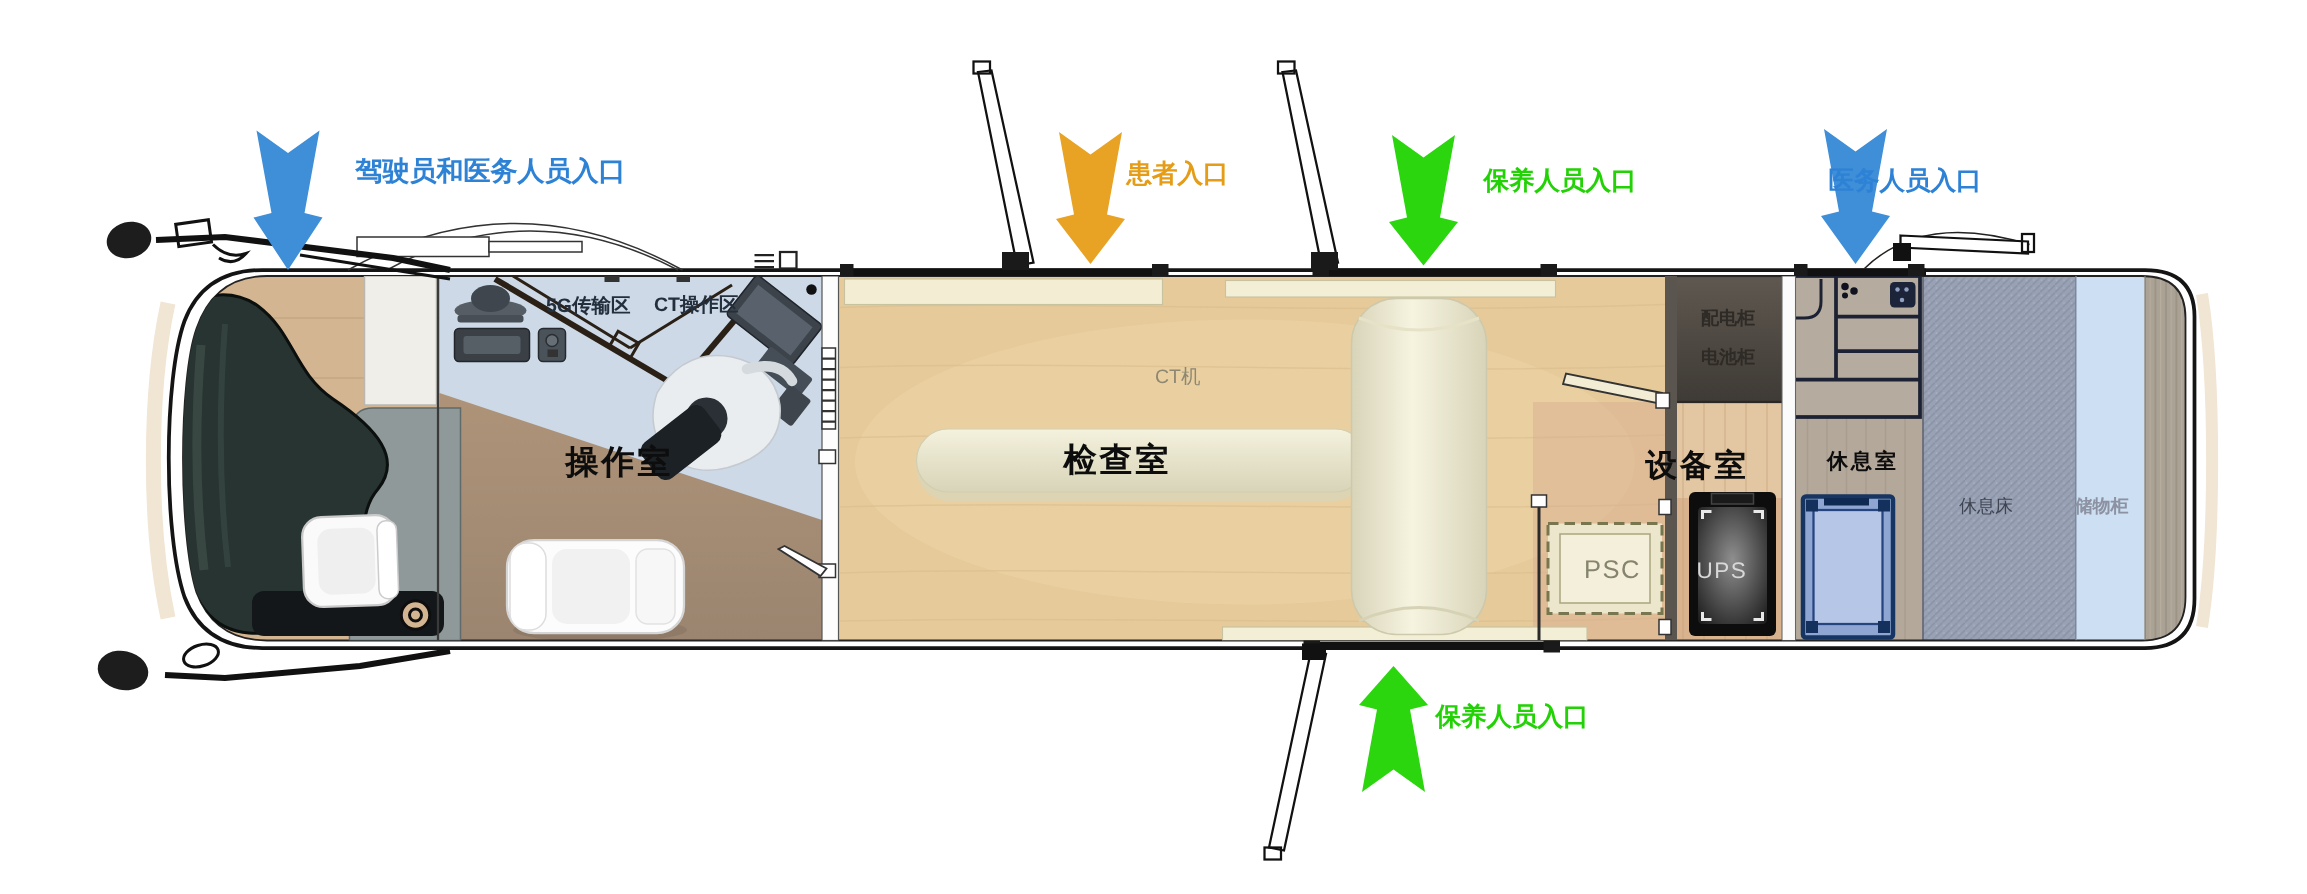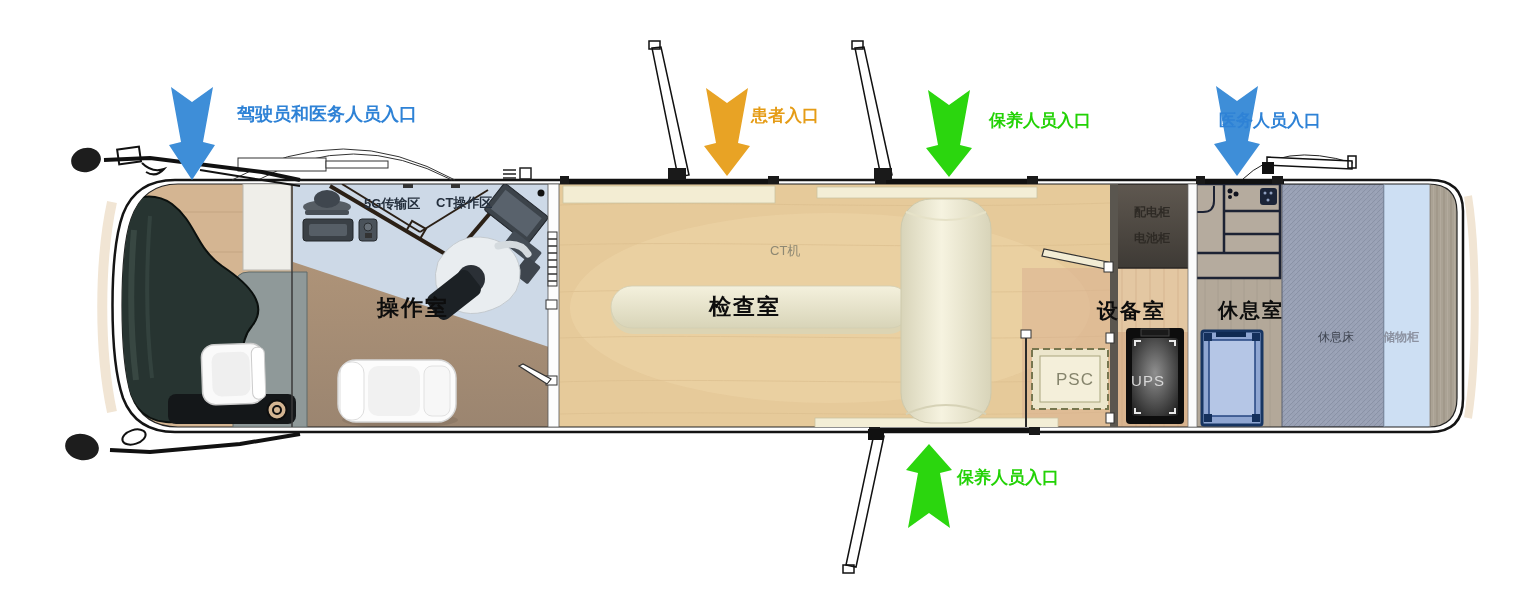--- a/index.html
+++ b/index.html
@@ -335,7 +335,7 @@
 <div class="lbl lbl-room" style="left:377px;top:297px;text-align:center;">操作室</div>
 <div class="lbl lbl-room" style="left:709px;top:296px;">检查室</div>
 <div class="lbl lbl-room" style="left:1097px;top:300px;font-size:21px;">设备室</div>
-<div class="lbl lbl-room" style="left:1218px;top:300px;font-size:20px;">休息室</div>
+<div class="lbl lbl-room" style="left:1218px;top:300px;font-size:14px;">休息室</div>
 
 <div class="lbl lbl-zone" style="left:364px;top:197px;">5G传输区</div>
 <div class="lbl lbl-zone" style="left:436px;top:196px;">CT操作区</div>

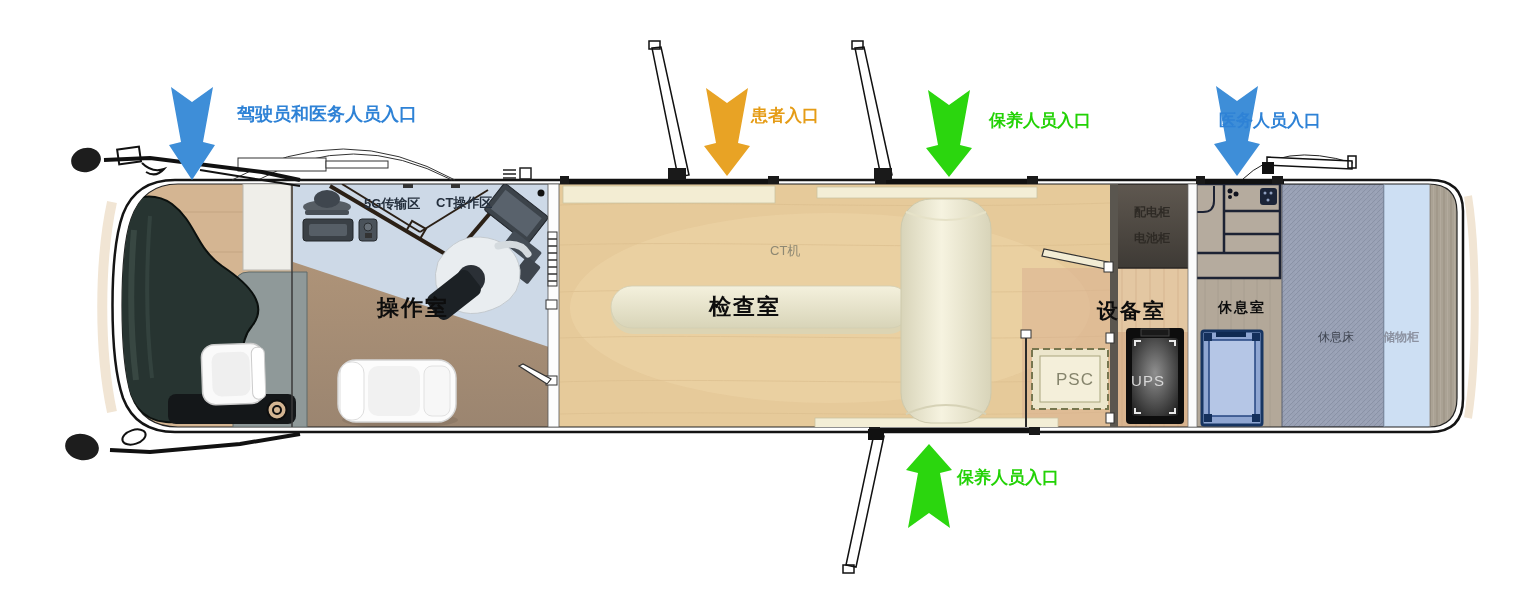--- a/index.html
+++ b/index.html
@@ -15,7 +15,7 @@
   .lbl-cab{font-size:12px;font-weight:bold;color:#2e2a25;width:80px;text-align:center;}
   .lbl-psc{font-size:17px;color:#85846c;width:76px;text-align:left;letter-spacing:1px;margin-left:24px;}
   .lbl-ups{font-size:15px;color:#d8d8d8;width:44px;text-align:center;letter-spacing:1px;}
-  .lbl-bed{font-size:12px;color:#3e4450;margin-left:12px;}
+  .lbl-bed{font-size:12px;color:#3e4450;}
   .lbl-storage{font-size:12px;color:#8c92a1;font-weight:bold;}
 </style>
 </head>

